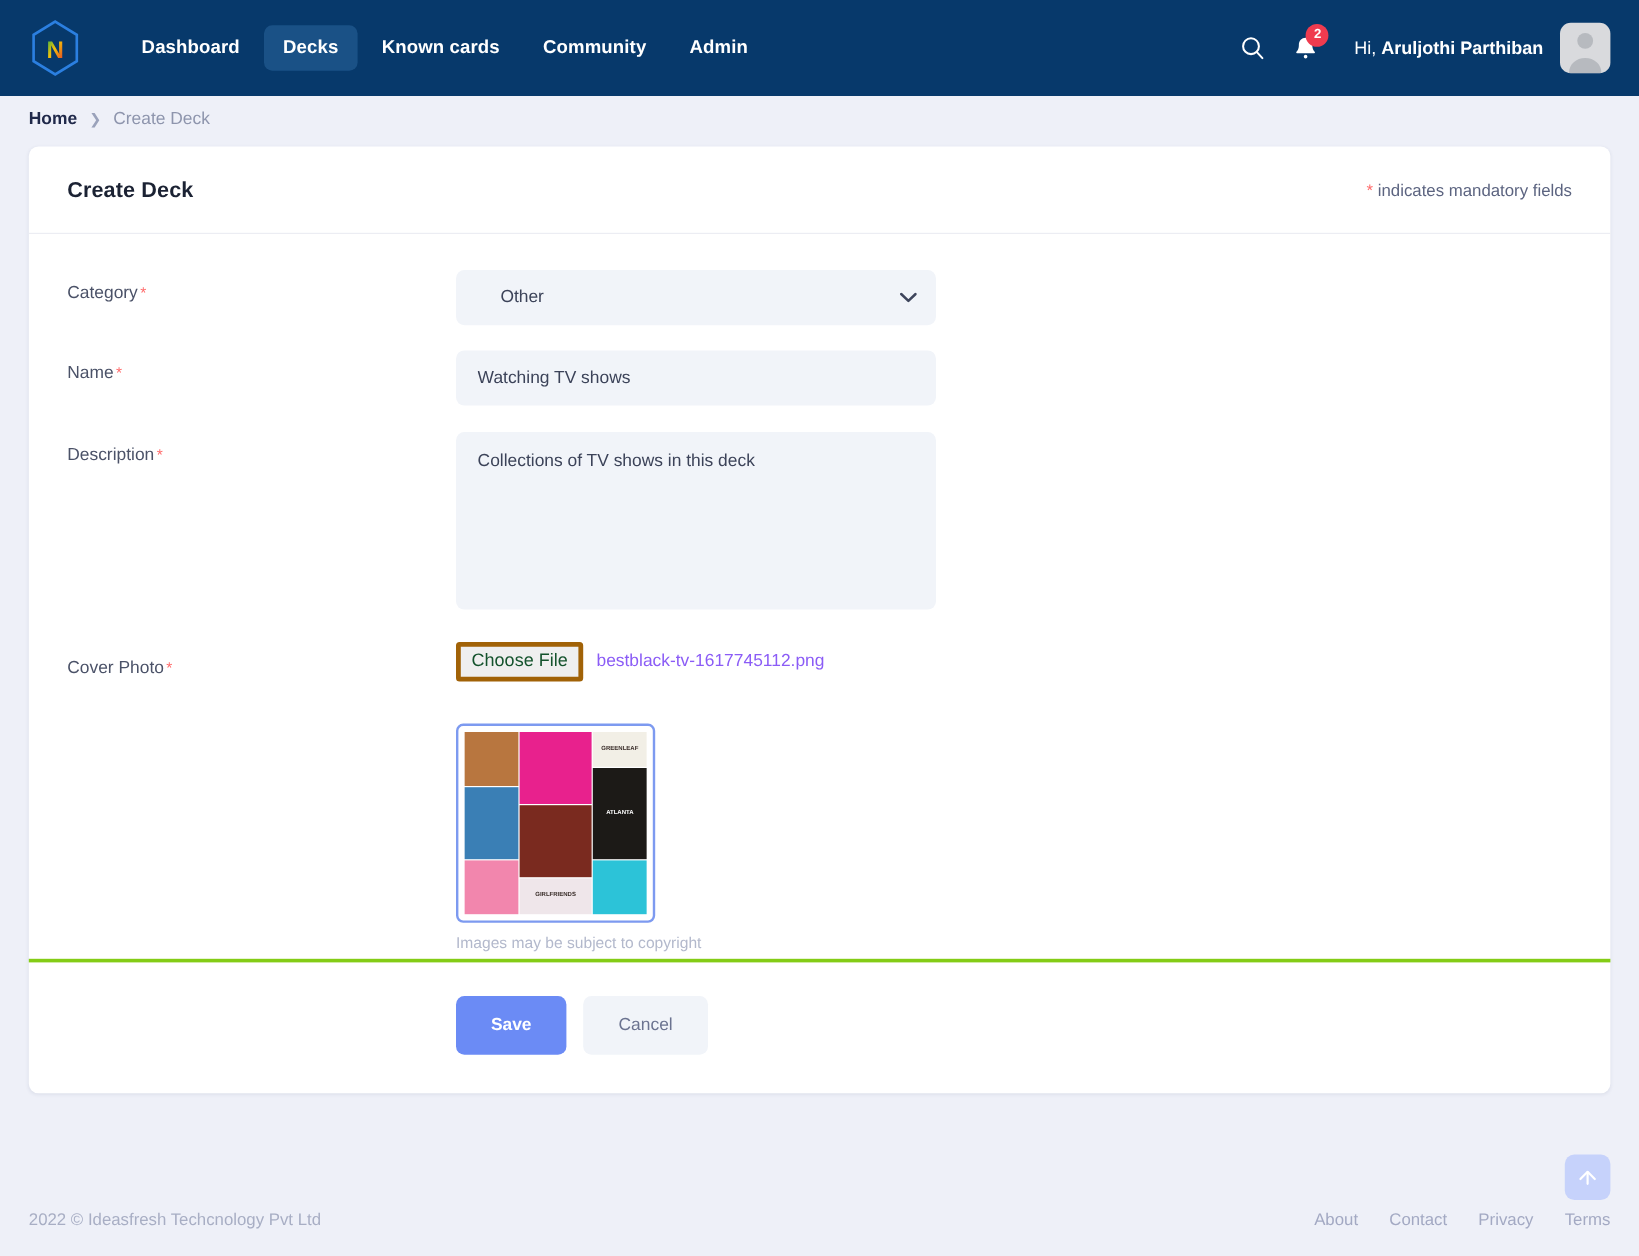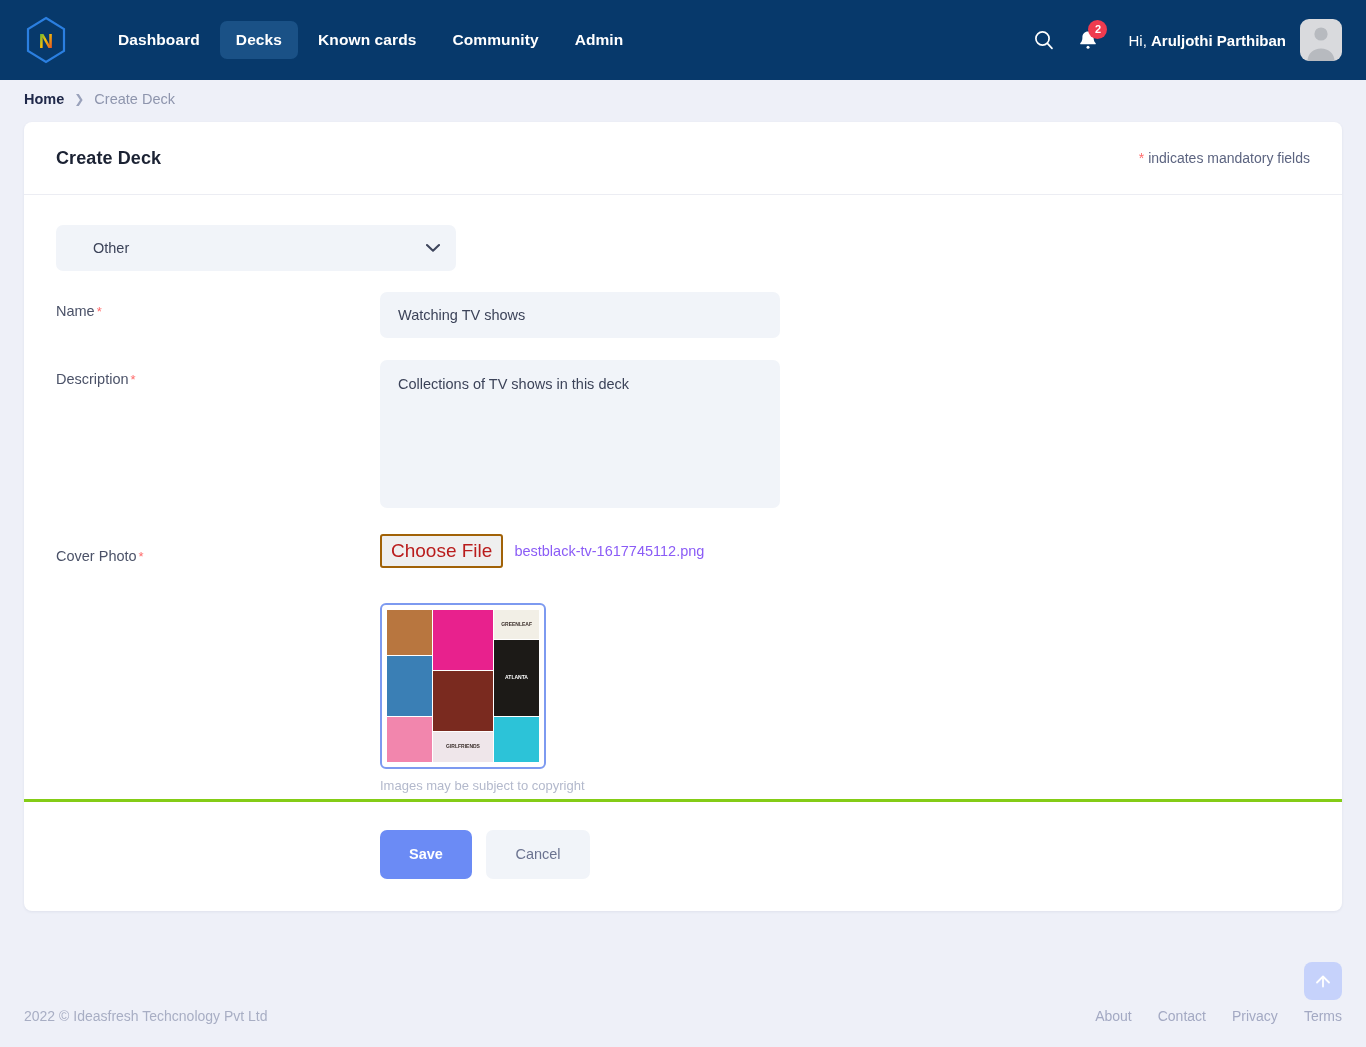--- a/index.html
+++ b/index.html
@@ -342,6 +342,9 @@
   <div class="card-body">
 
     <div class="form-row row-gap-1">
+      <div class="form-label">
+        <span>Category</span><span class="ast">*</span>
+      </div>
       <div class="form-control">
         <div class="select-wrap">
           <select class="input-base">

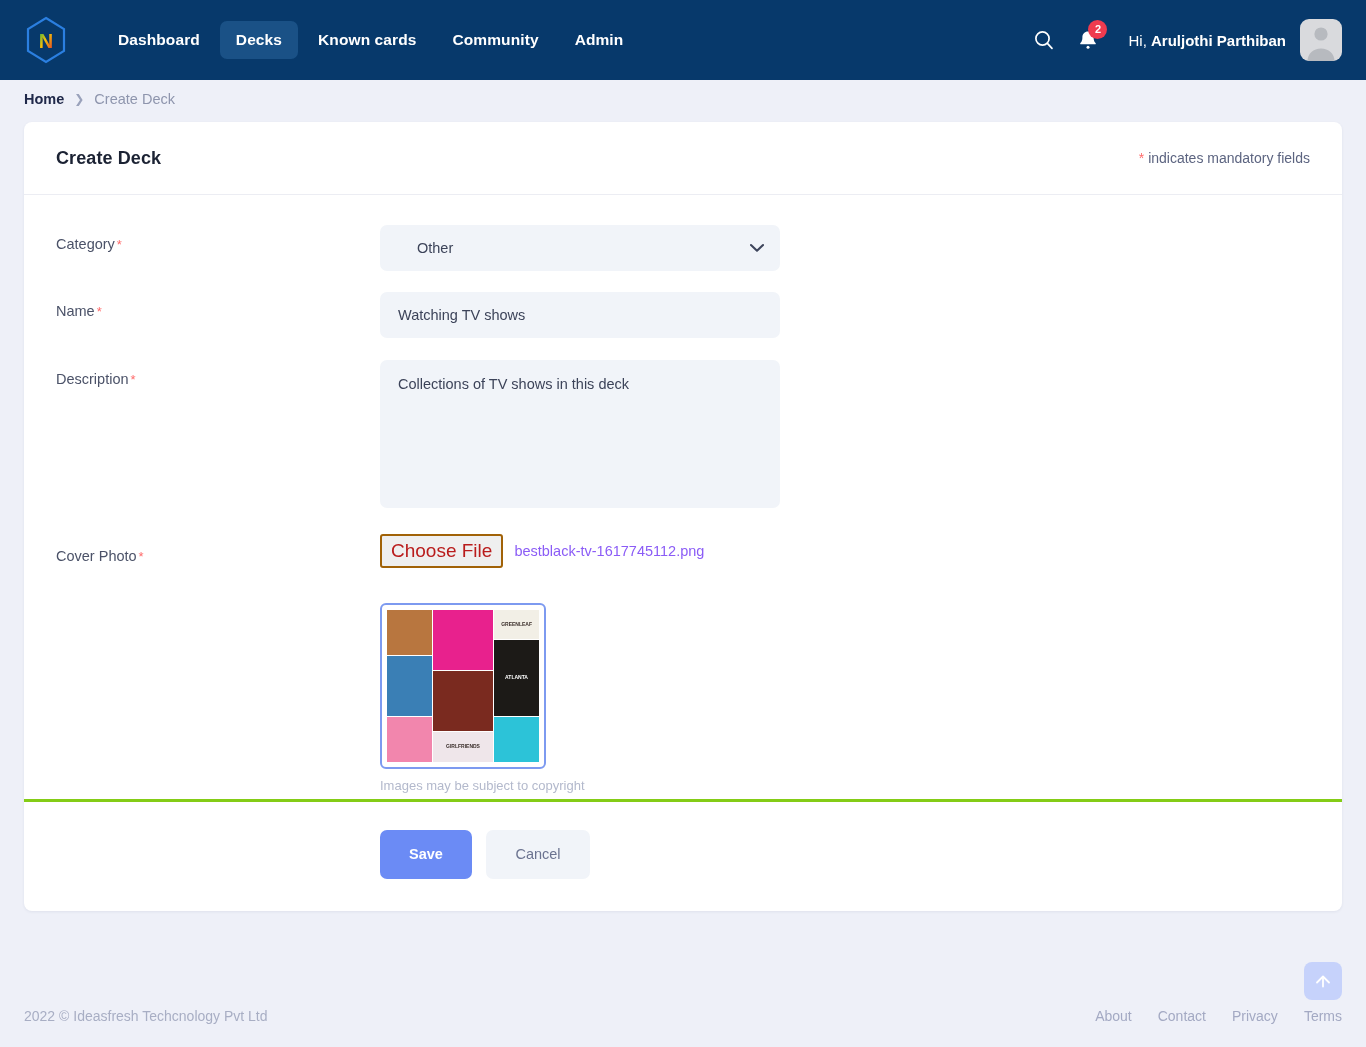--- a/index.html
+++ b/index.html
@@ -179,10 +179,10 @@
   .file-row { display: flex; align-items: center; }
   .choose-file-btn {
     font-family: "Liberation Sans", sans-serif;
-    font-size: 19px;
-    color: #b91c1c;
+    font-size: 15px;
+    color: #14532d;
     background: #efefef;
-    border: 2px solid #a16207;
+    border: 4px solid #a16207;
     border-radius: 3px;
     padding: 3px 9px;
     cursor: pointer;

